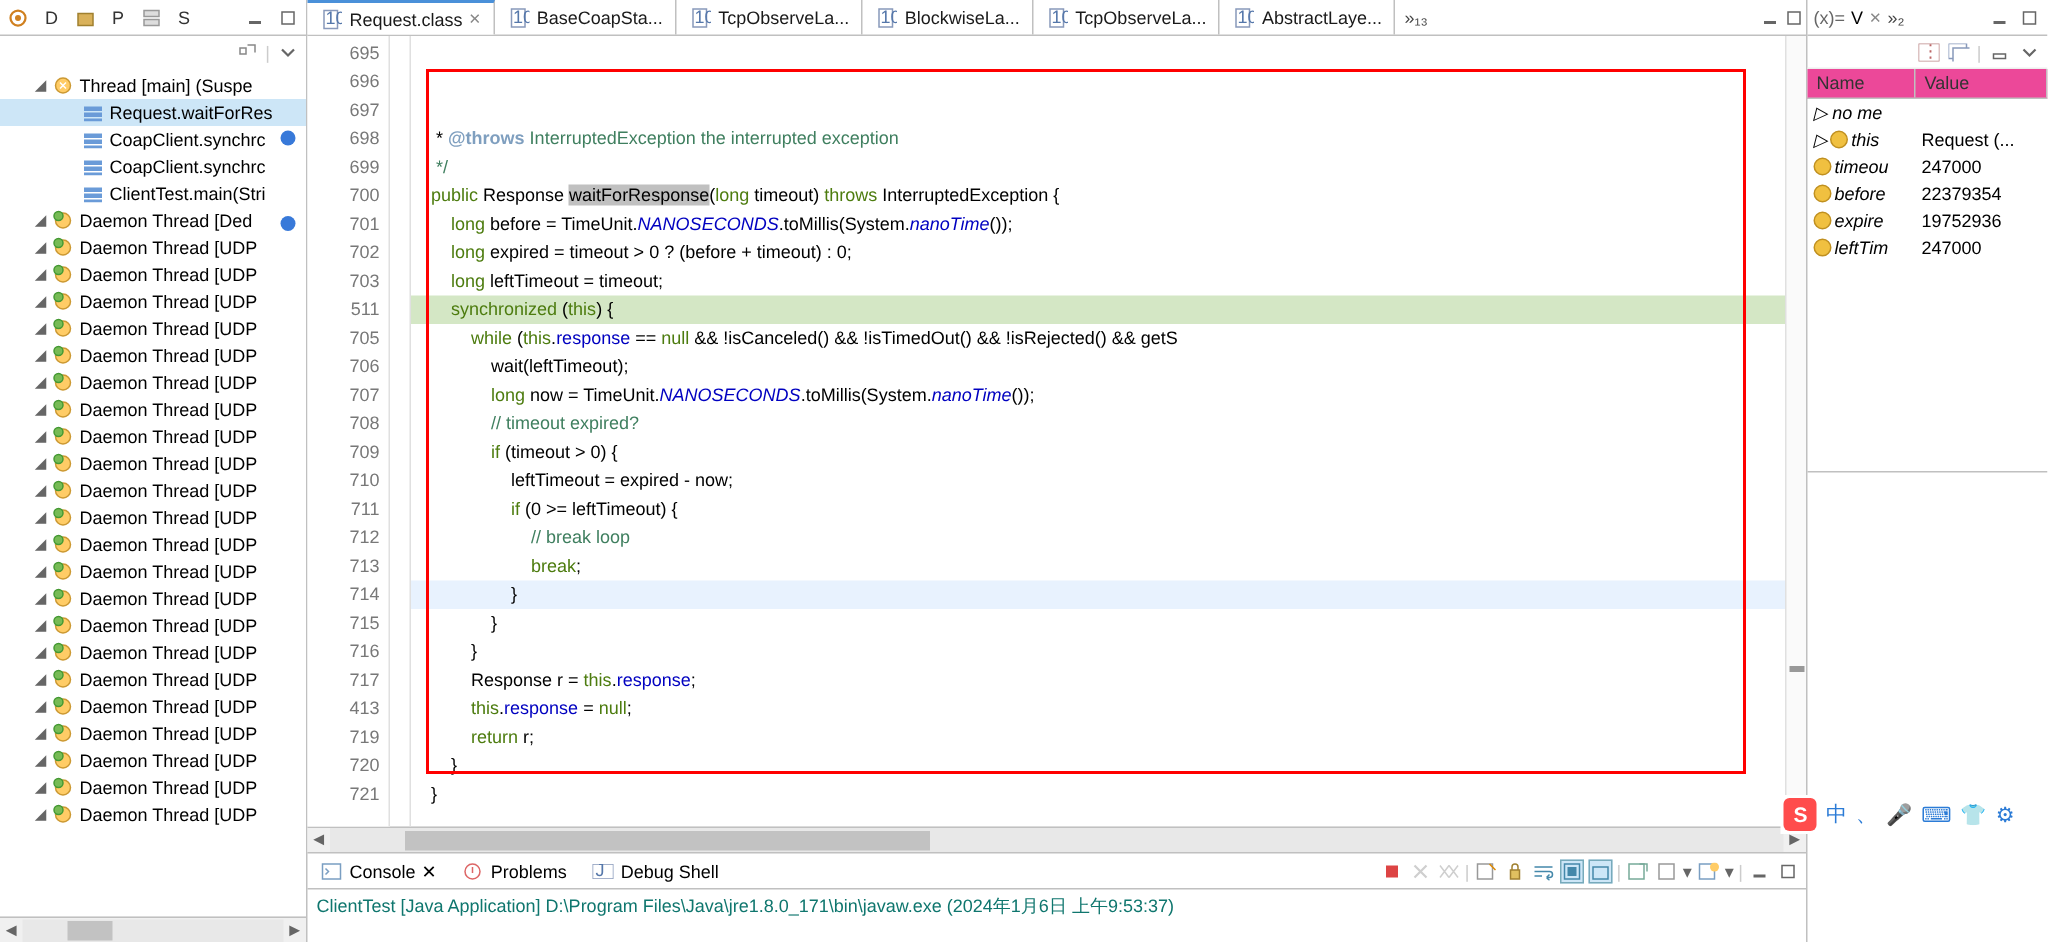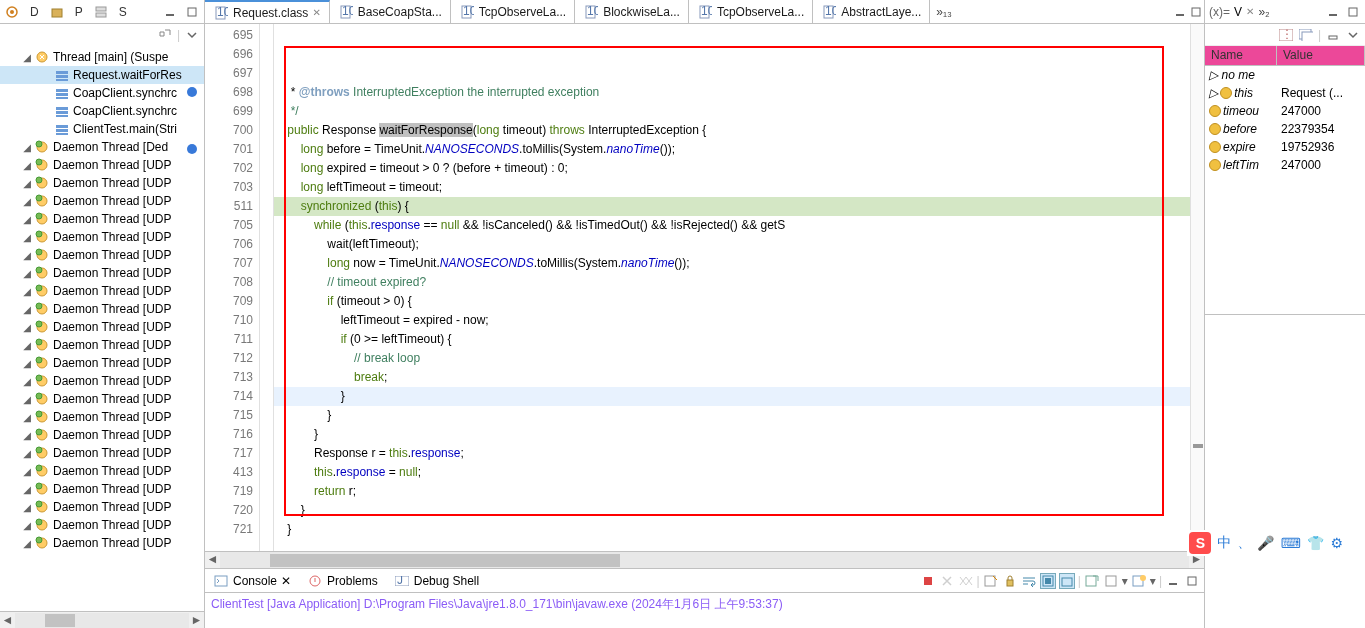--- a/index.html
+++ b/index.html
@@ -61,7 +61,7 @@
 .btabs .active{background:#fff;}
 .btabs .spacer{flex:1;}
 .btool{display:flex;gap:3px;align-items:center;}
-.console-body{flex:1;padding:3px 6px;color:#8b5cf6;font-size:12px;}
+.console-body{flex:1;padding:3px 6px;color:#0f766e;font-size:12px;}
 
 
 .right { width: 160px; display:flex;flex-direction:column;}

